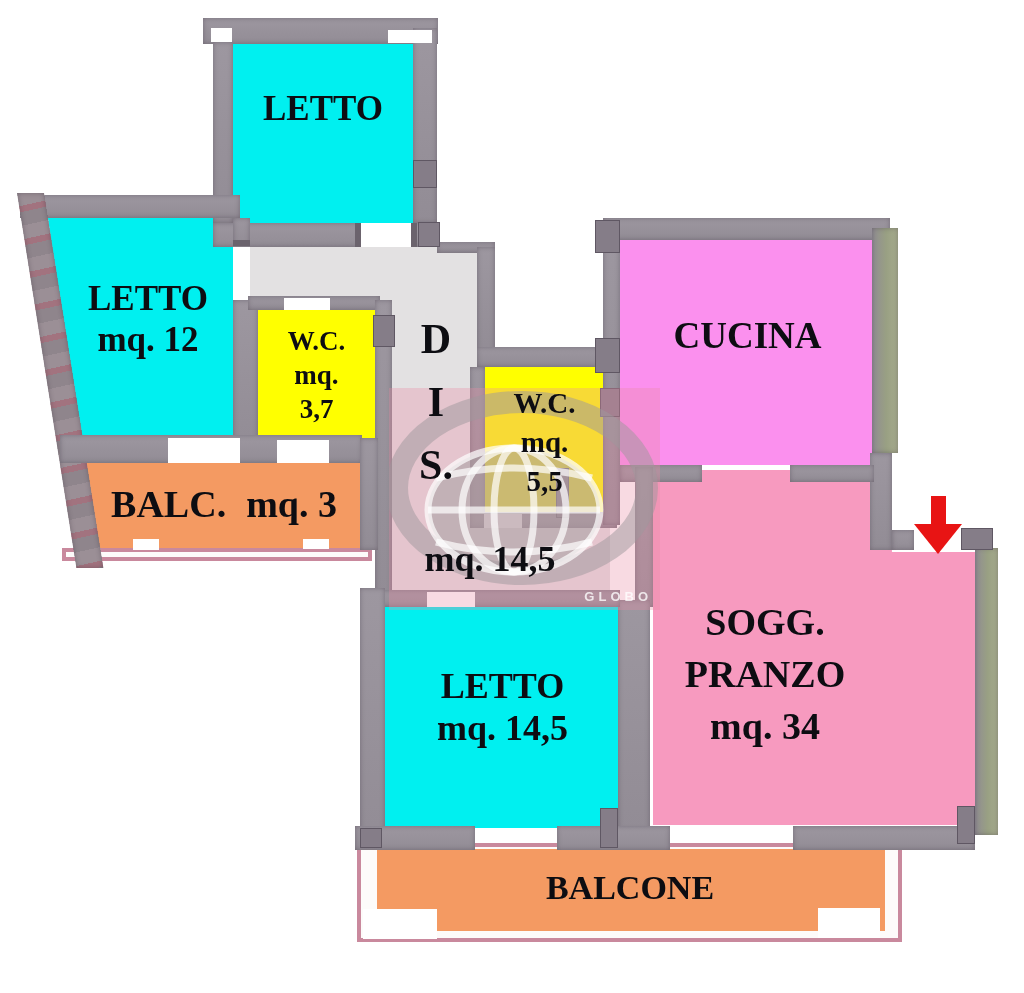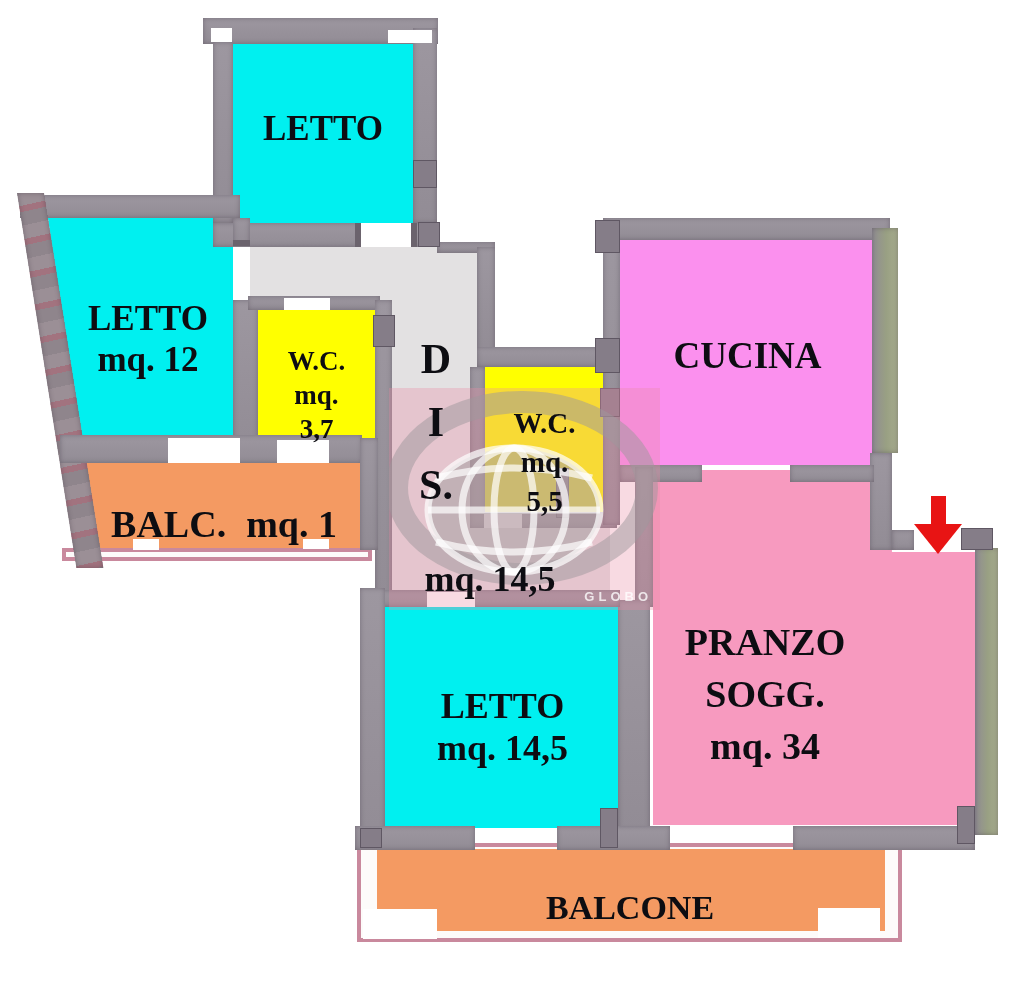--- a/index.html
+++ b/index.html
@@ -17,7 +17,7 @@
      box-shadow:inset 0 0 5px rgba(55,45,58,.4);}
   .rail{position:absolute;z-index:1;background:#fdfbfa;border:4px solid #c9899d;box-sizing:border-box;}
   .notch{position:absolute;z-index:3;background:#ffffff;}
-  .label{position:absolute;z-index:6;color:#0d0d12;font-weight:bold;text-align:center;line-height:1.18;margin-top:20px;}
+  .label{position:absolute;z-index:6;color:#0d0d12;font-weight:bold;text-align:center;line-height:1.18;}
   #watermark{position:absolute;z-index:5;}
   #watermark .wm-text{position:absolute;right:8px;bottom:6px;z-index:2;
      font-family:"Liberation Sans","DejaVu Sans",sans-serif;font-weight:bold;font-size:13px;

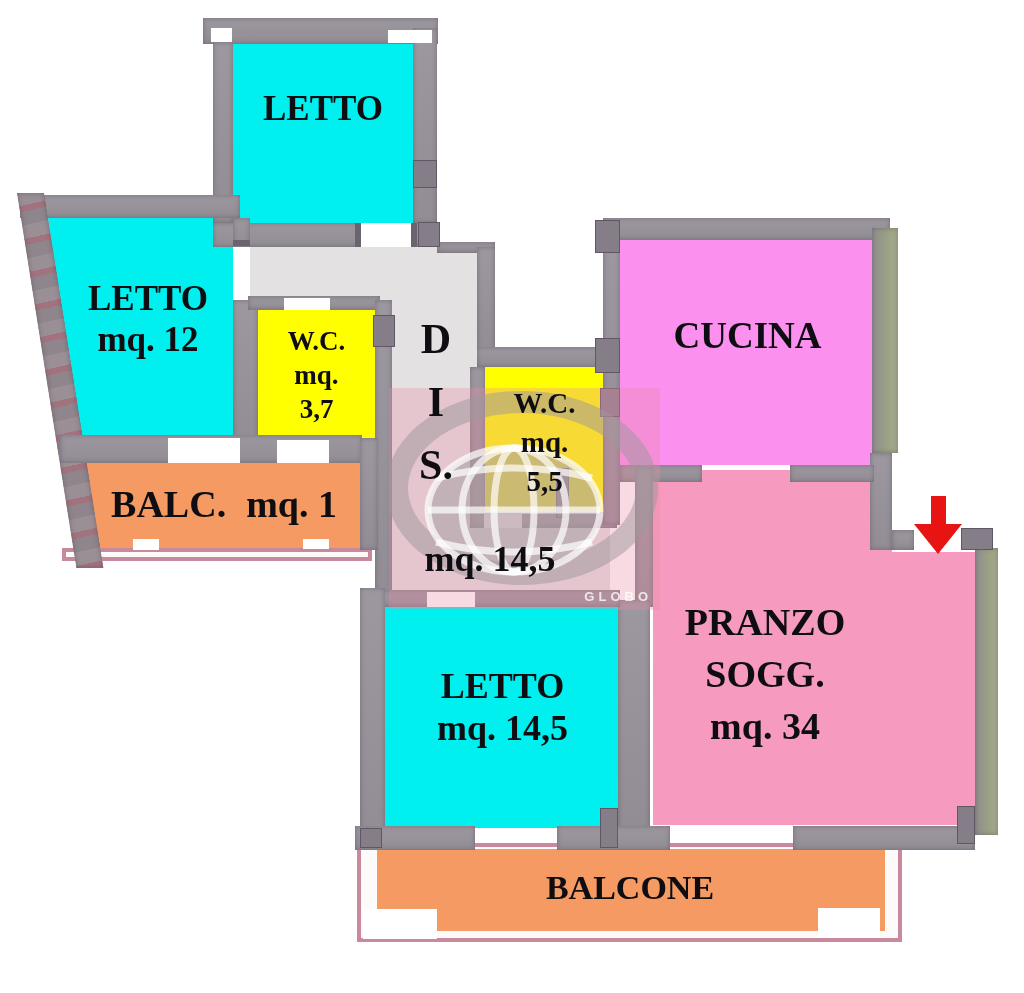--- a/index.html
+++ b/index.html
@@ -147,7 +147,7 @@
 
   <div class="label" style="left:90px;top:482px;width:268px;font-size:38px;display:flex;justify-content:center;gap:20px;">
     <span>BALC.</span>
-    <span>mq. 1</span>
+    <span>mq. 3</span>
   </div>
 
   <div class="label" style="left:405px;top:308px;width:62px;font-size:42px;line-height:63px;">

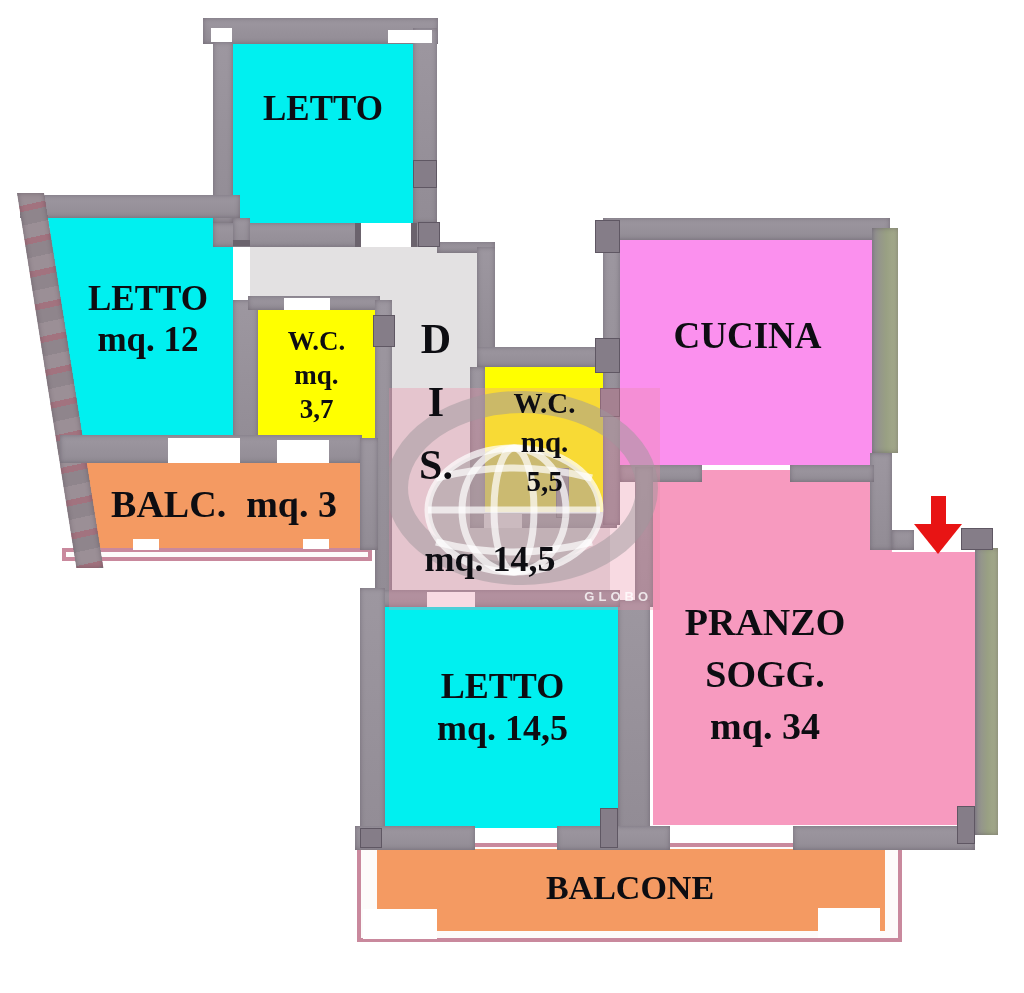--- a/index.html
+++ b/index.html
@@ -170,8 +170,8 @@
   </div>
 
   <div class="label" style="left:640px;top:596px;width:250px;font-size:38px;line-height:52px;">
+    <div>SOGG.</div>
     <div>PRANZO</div>
-    <div>SOGG.</div>
     <div>mq. 34</div>
   </div>
 

